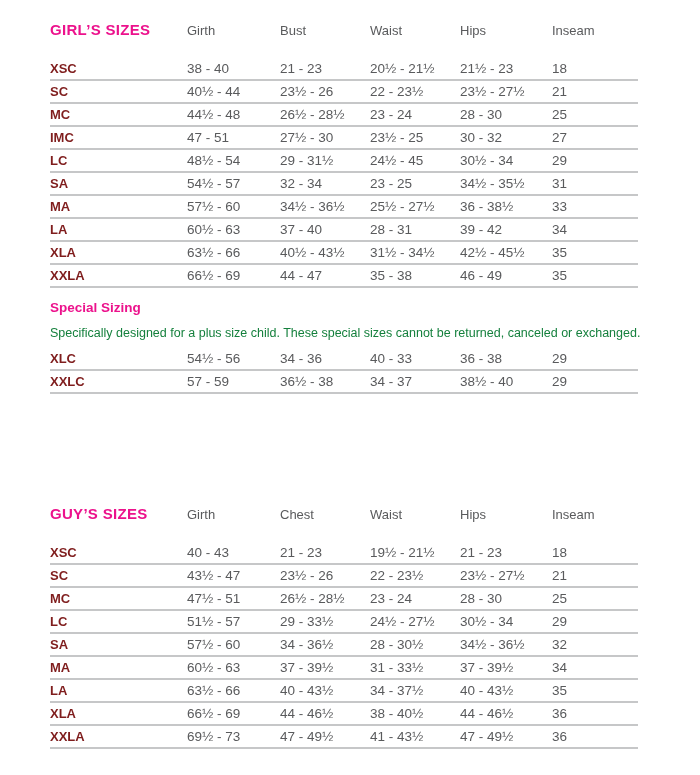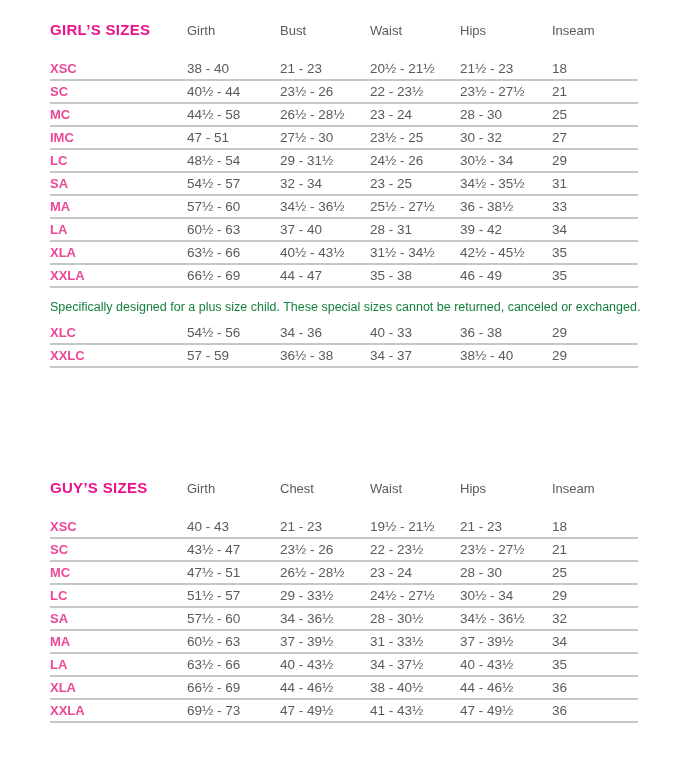--- a/index.html
+++ b/index.html
@@ -33,7 +33,7 @@
     border-bottom: 2px solid #c6c7c8;
   }
   .cell.size-label {
-    color: #ec4899;
+    color: #7f1d1d;
     font-weight: bold;
     font-size: 13px;
   }

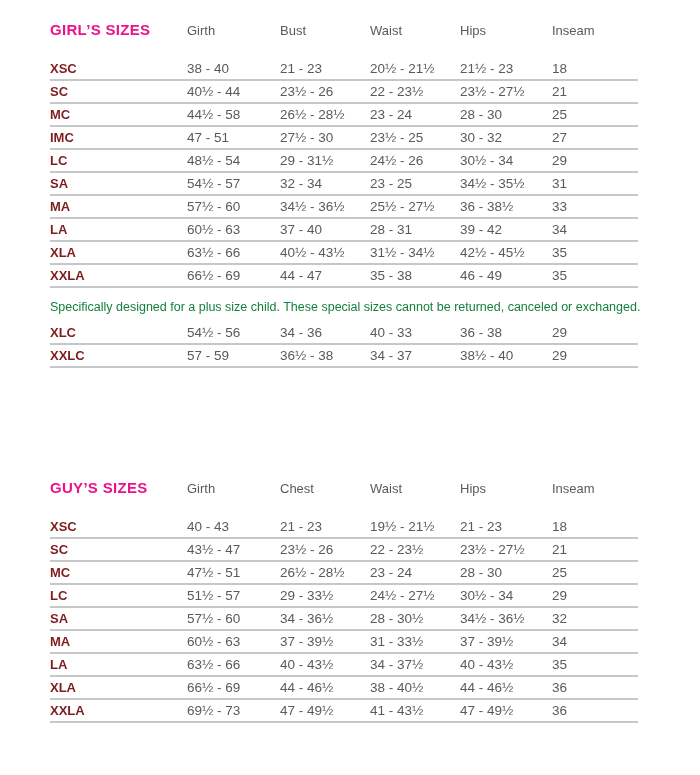--- a/index.html
+++ b/index.html
@@ -91,7 +91,7 @@
         </div>
         <div class="grid trow">
           <div class="cell size-label">MC</div>
-          <div class="cell value">44½ - 58</div>
+          <div class="cell value">44½ - 48</div>
           <div class="cell value">26½ - 28½</div>
           <div class="cell value">23 - 24</div>
           <div class="cell value">28 - 30</div>

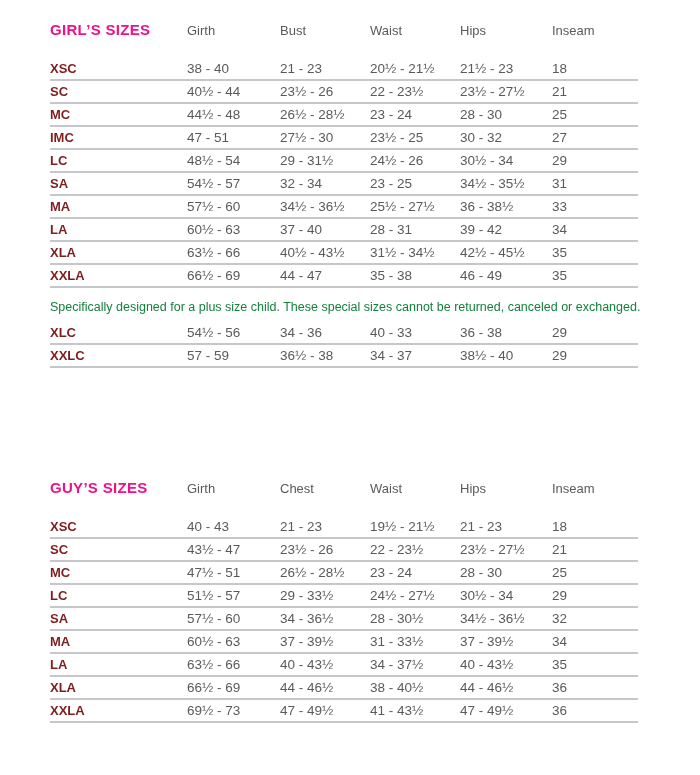--- a/index.html
+++ b/index.html
@@ -109,7 +109,7 @@
           <div class="cell size-label">LC</div>
           <div class="cell value">48½ - 54</div>
           <div class="cell value">29 - 31½</div>
-          <div class="cell value">24½ - 26</div>
+          <div class="cell value">24½ - 45</div>
           <div class="cell value">30½ - 34</div>
           <div class="cell value">29</div>
         </div>

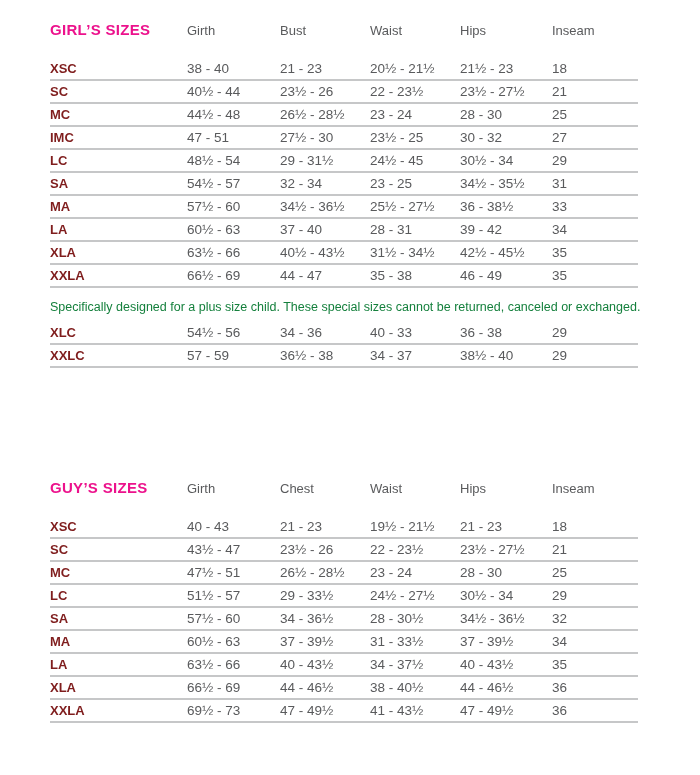--- a/index.html
+++ b/index.html
@@ -157,6 +157,7 @@
   </section>
 
   <section class="special">
+    <div class="special-title">Special Sizing</div>
     <div class="special-desc">Specifically designed for a plus size child. These special sizes cannot be returned, canceled or exchanged.</div>
     <div class="special-rows">
         <div class="grid trow">

